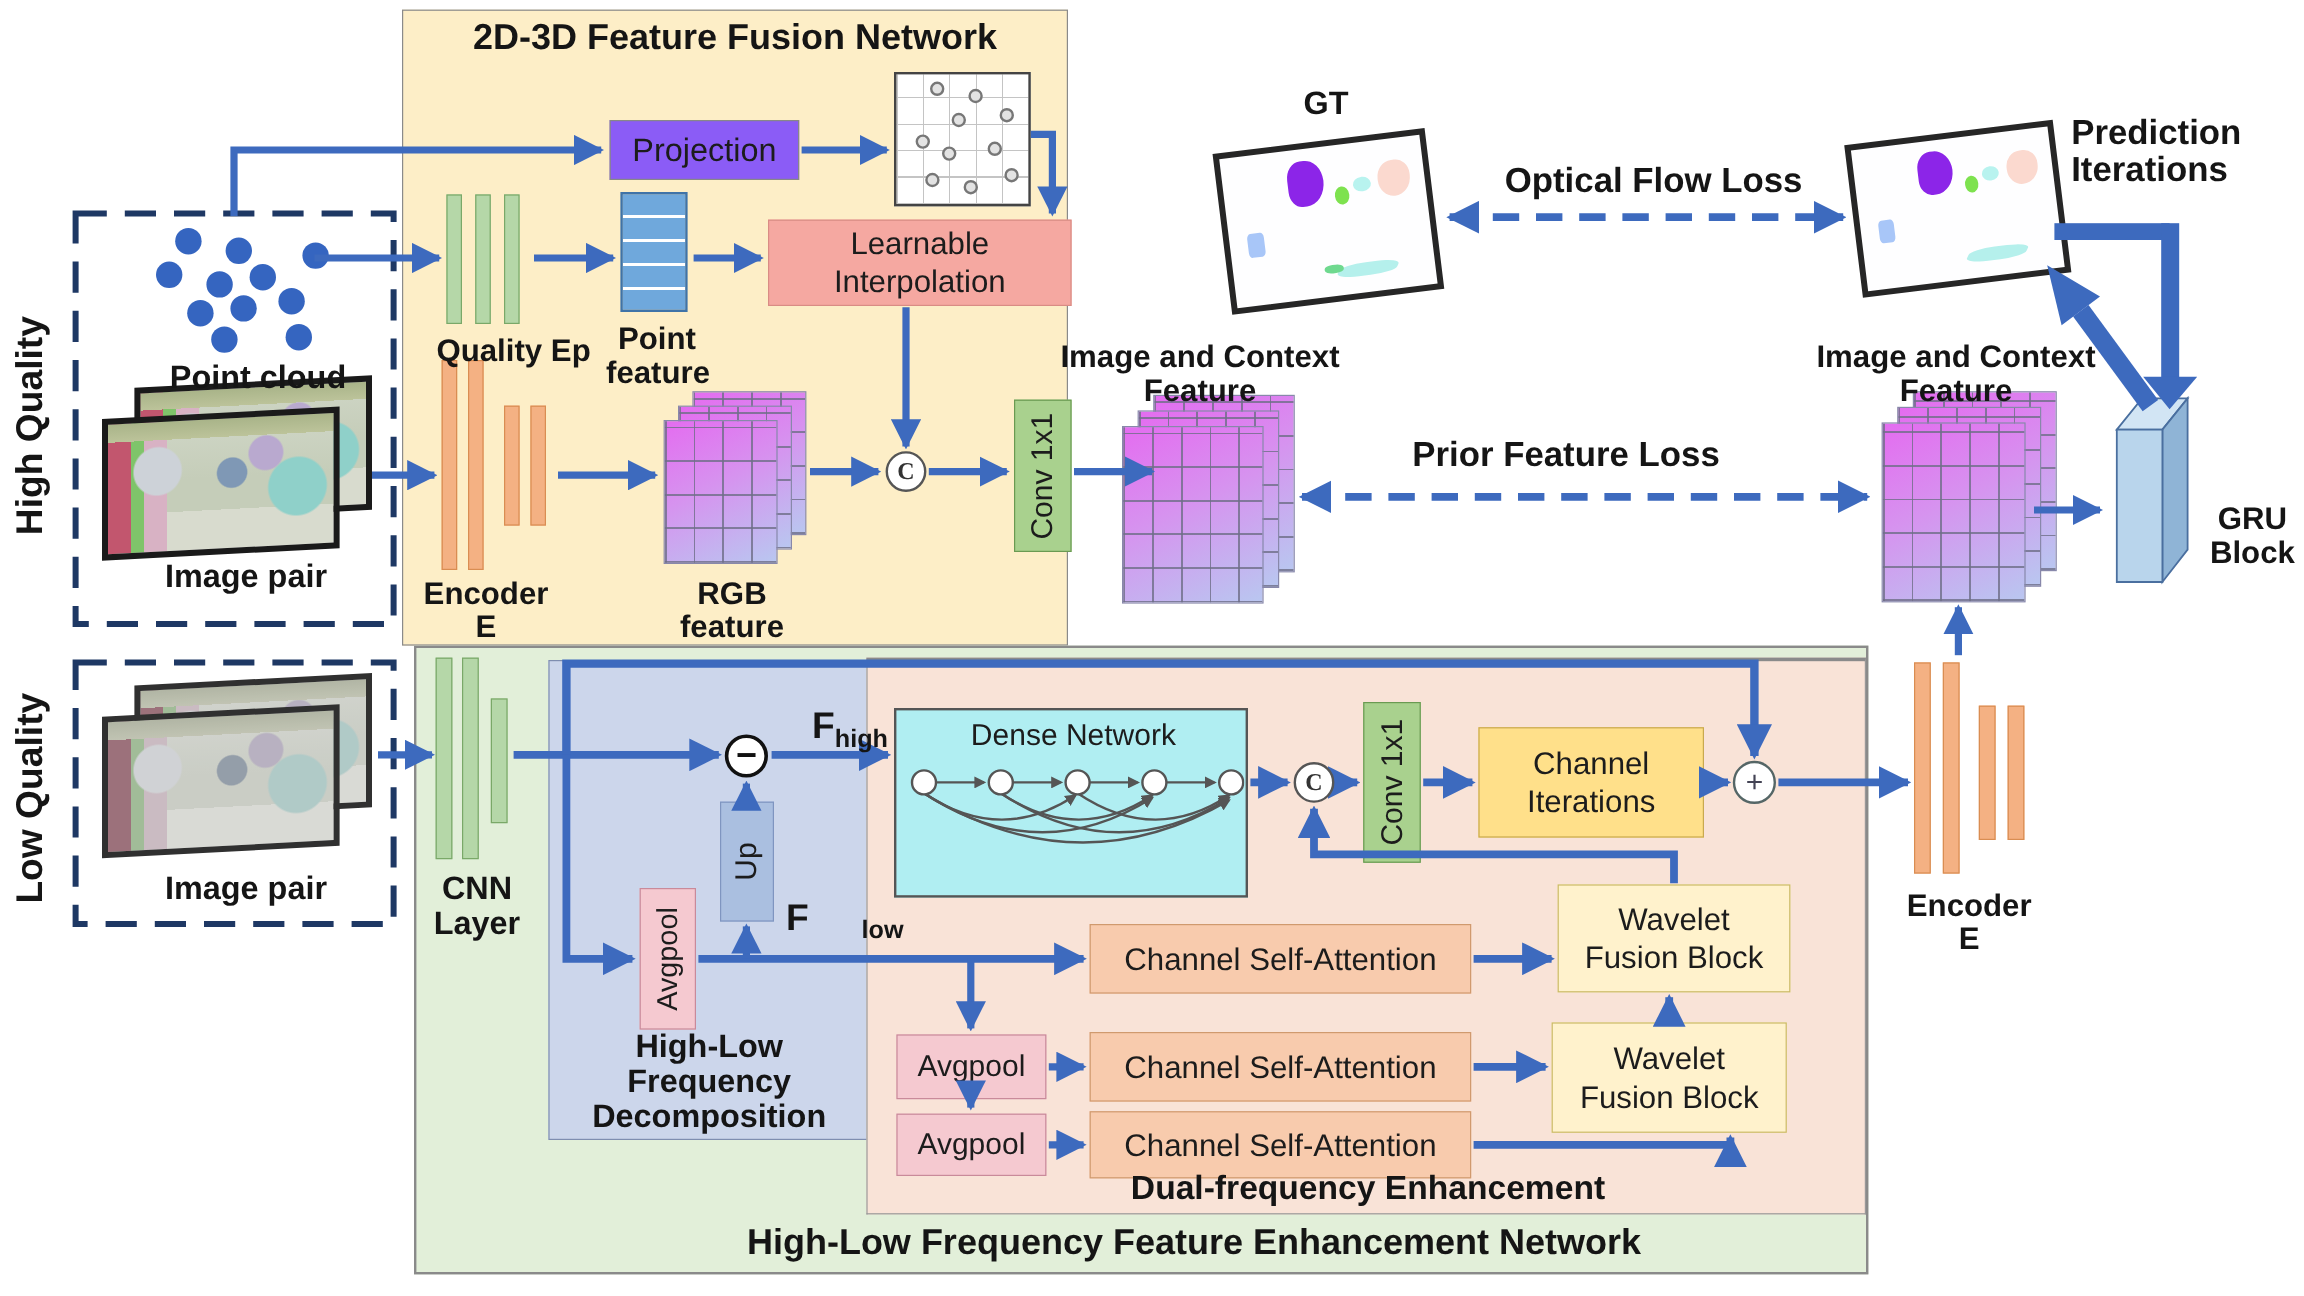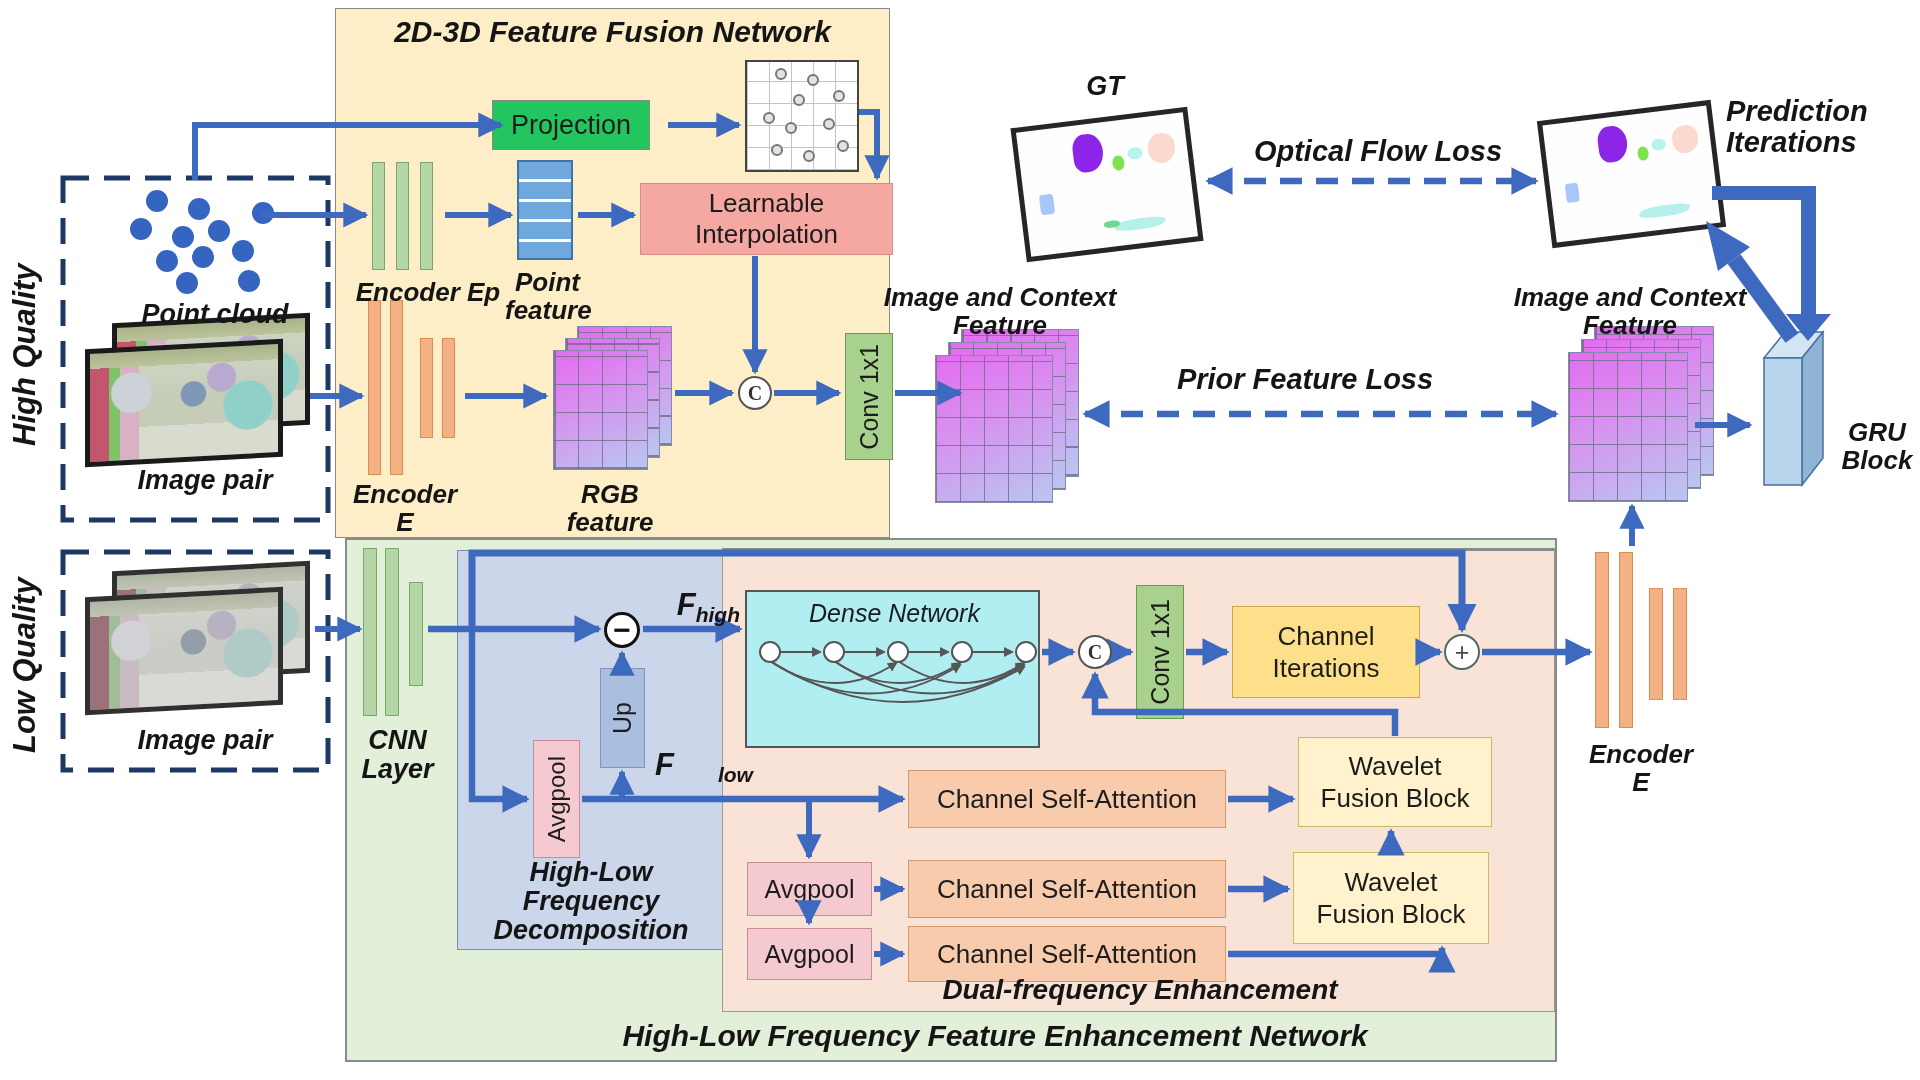--- a/index.html
+++ b/index.html
@@ -6,7 +6,7 @@
   #canvas{position:relative;width:1920px;height:1080px;background:#fff;overflow:hidden;}
   .abs{position:absolute;}
   .region{position:absolute;z-index:1;box-sizing:border-box;}
-  .t{position:absolute;z-index:9;font-weight:bold;color:#151515;text-align:center;line-height:1.08;font-style:italic;}
+  .t{position:absolute;z-index:9;font-weight:bold;color:#151515;text-align:center;line-height:1.08;}
   .tn{font-weight:normal;}
   .vtext{writing-mode:vertical-rl;transform:rotate(180deg);}
   .smallbox{position:absolute;z-index:4;box-sizing:border-box;display:flex;align-items:center;justify-content:center;text-align:center;color:#1c1c1c;}

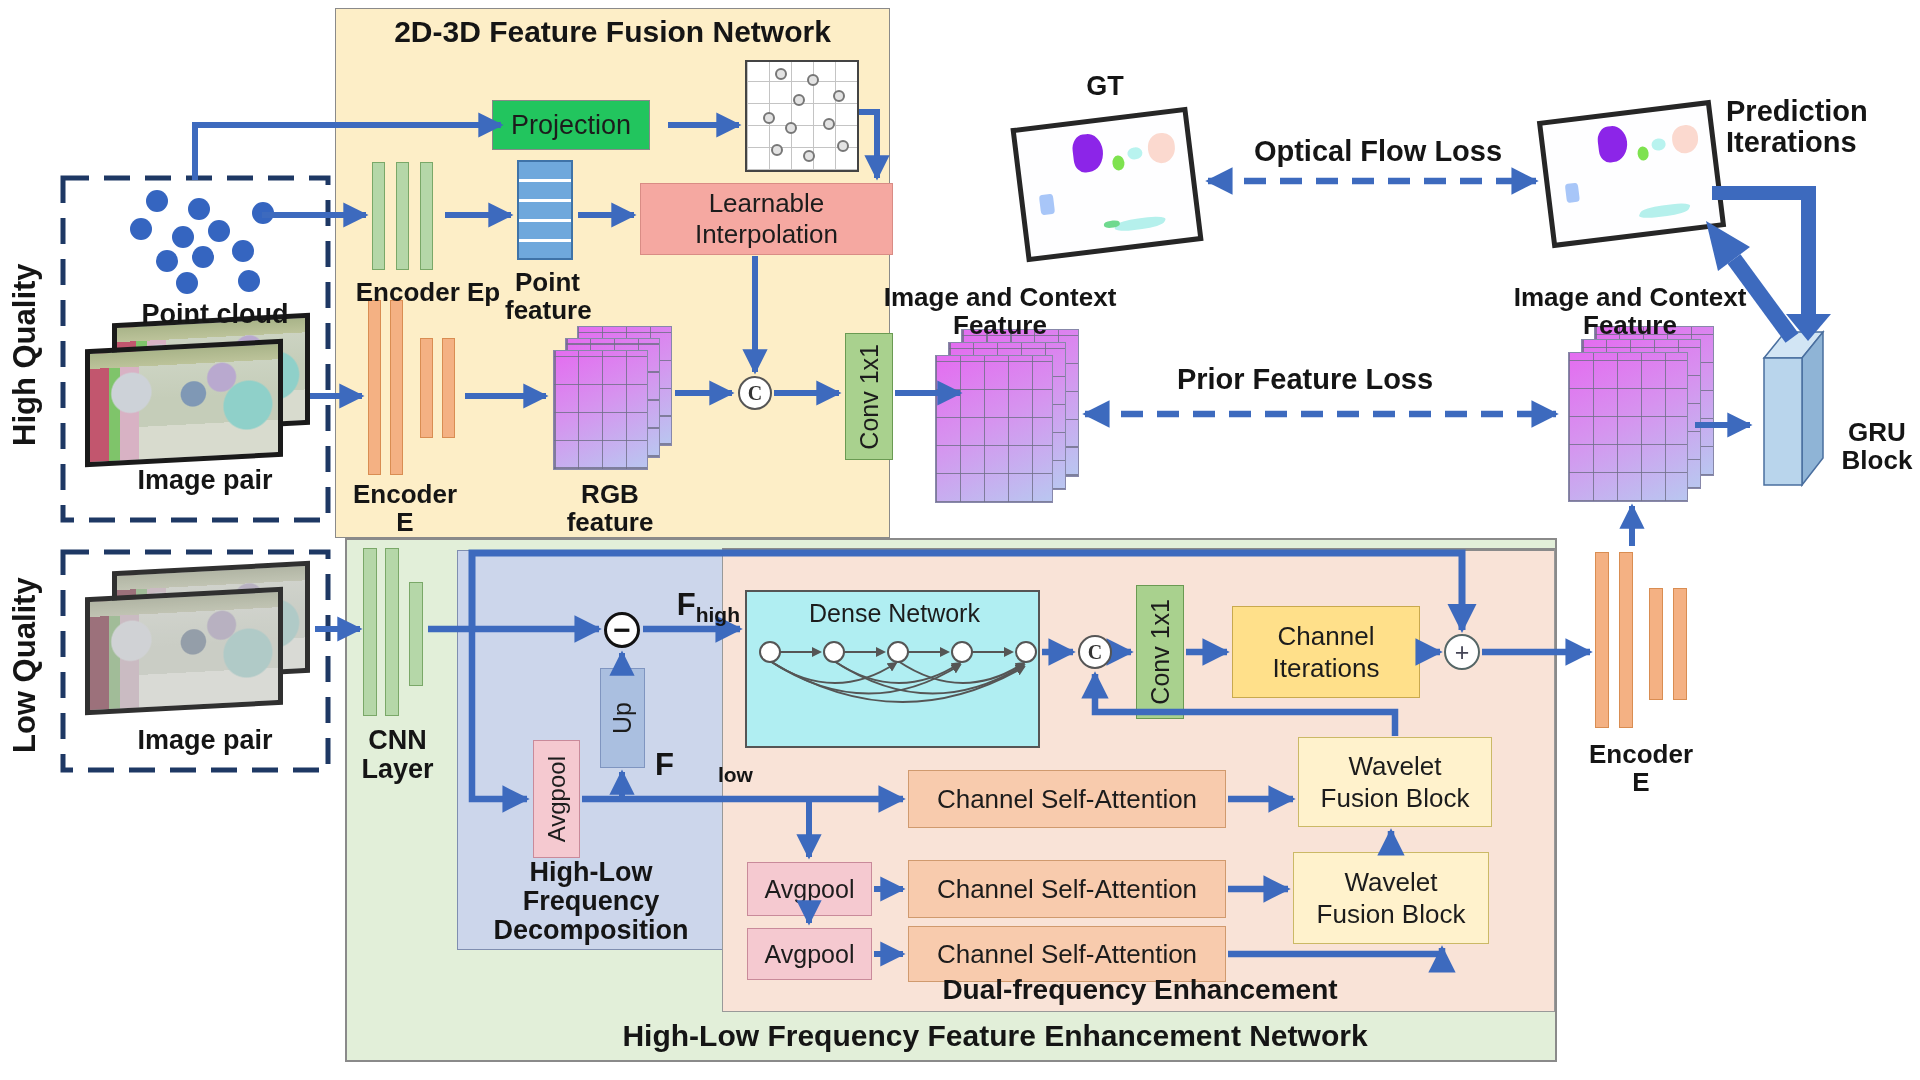--- a/index.html
+++ b/index.html
@@ -92,7 +92,7 @@
   </div>
   <div class="t" style="left:110px;top:726px;width:190px;font-size:27px;">Image pair</div>
 
-  <div class="smallbox tn" style="left:492px;top:100px;width:158px;height:50px;background:#22c55e;border:1.5px solid #888;font-size:27px;">Projection</div>
+  <div class="smallbox tn" style="left:508px;top:100px;width:158px;height:50px;background:#8b5cf6;border:1.5px solid #888;font-size:27px;">Projection</div>
 
   <div class="abs" style="left:745px;top:60px;width:114px;height:112px;z-index:4;background:#fff;border:2px solid #444;box-sizing:border-box;
        background-image:repeating-linear-gradient(90deg,#c4c4c4 0 1px,rgba(0,0,0,0) 1px 22px),repeating-linear-gradient(0deg,#c4c4c4 0 1px,rgba(0,0,0,0) 1px 22px);">

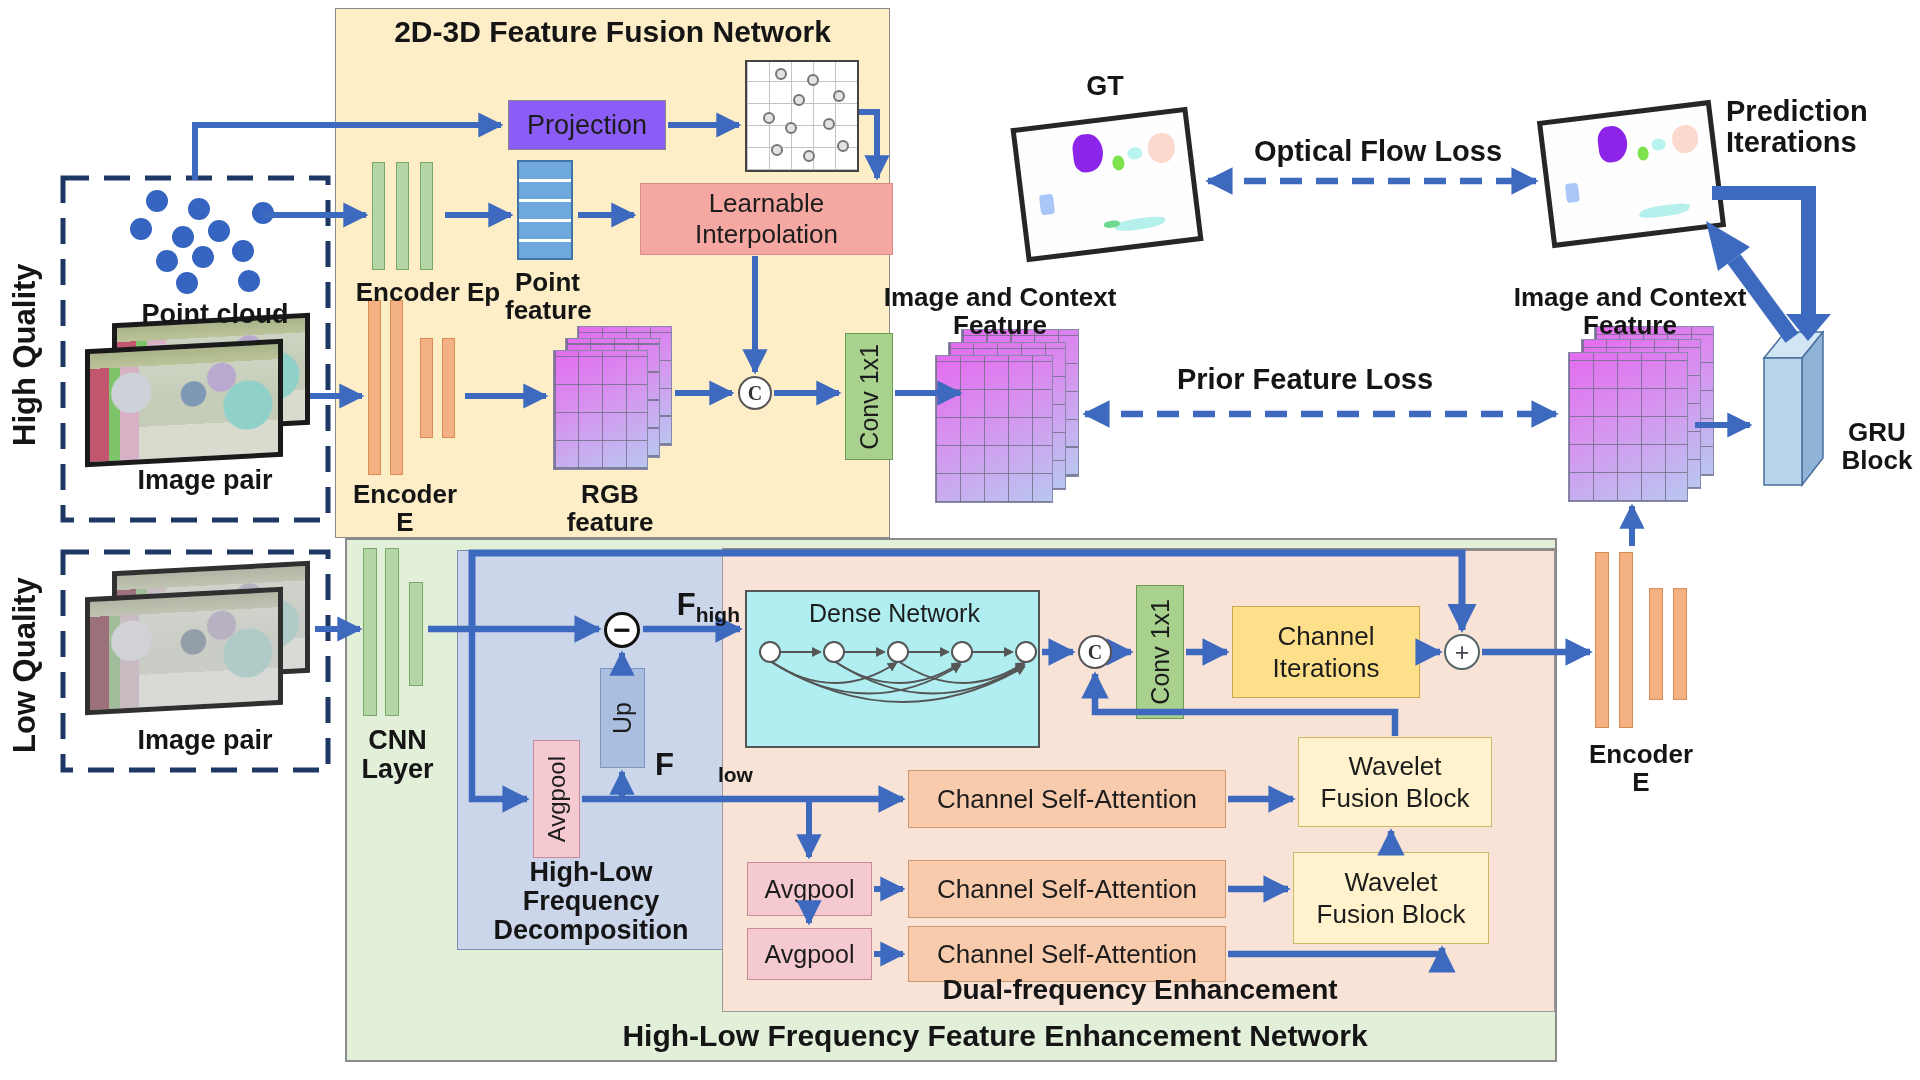--- a/index.html
+++ b/index.html
@@ -115,7 +115,7 @@
   <div class="bar bar-g" style="left:372px;top:162px;width:13px;height:108px;"></div>
   <div class="bar bar-g" style="left:396px;top:162px;width:13px;height:108px;"></div>
   <div class="bar bar-g" style="left:420px;top:162px;width:13px;height:108px;"></div>
-  <div class="t" style="left:348px;top:278px;width:160px;font-size:26px;">Encoder Ep</div>
+  <div class="t" style="left:348px;top:278px;width:160px;font-size:26px;">Quality Ep</div>
 
   <div class="pfstack" style="left:517px;top:160px;width:56px;height:100px;"></div>
   <div class="t" style="left:505px;top:268px;width:85px;font-size:26px;">

